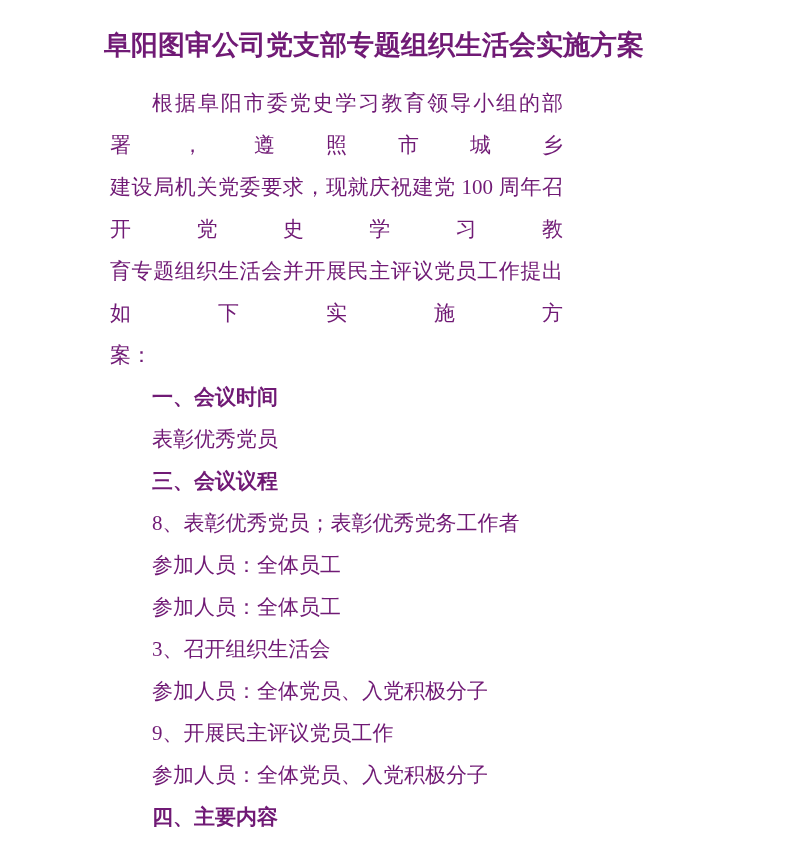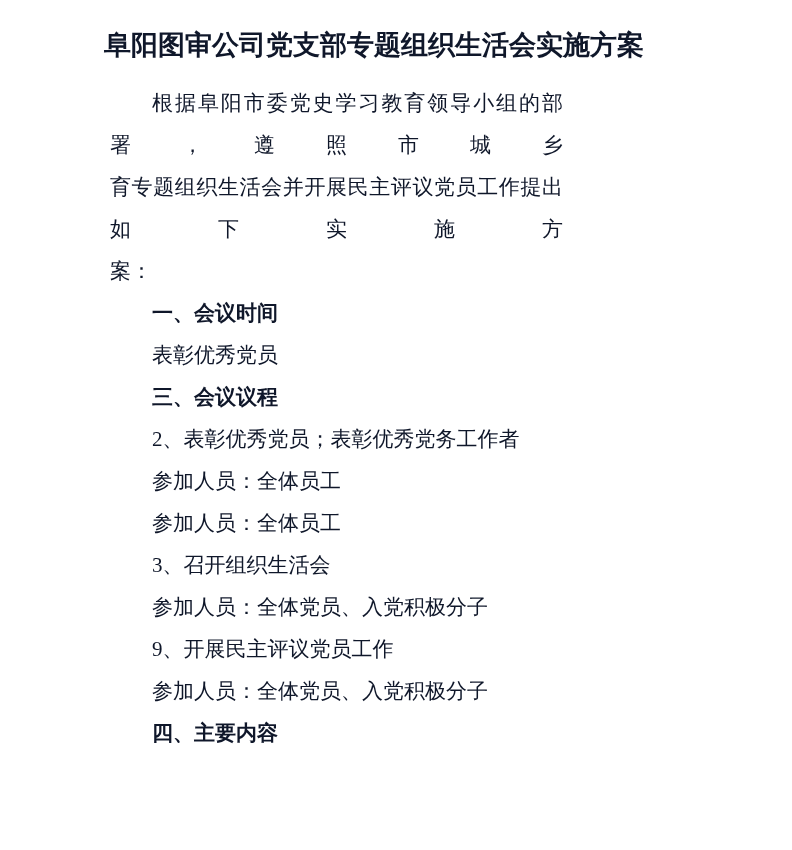--- a/index.html
+++ b/index.html
@@ -18,7 +18,7 @@
     height: 850px;
     padding: 22px 112px 0 104px;
     background: #ffffff;
-    color: #0f172a;
+    color: #701a75;
   }
   .title {
     margin: 0 0 14px 0;

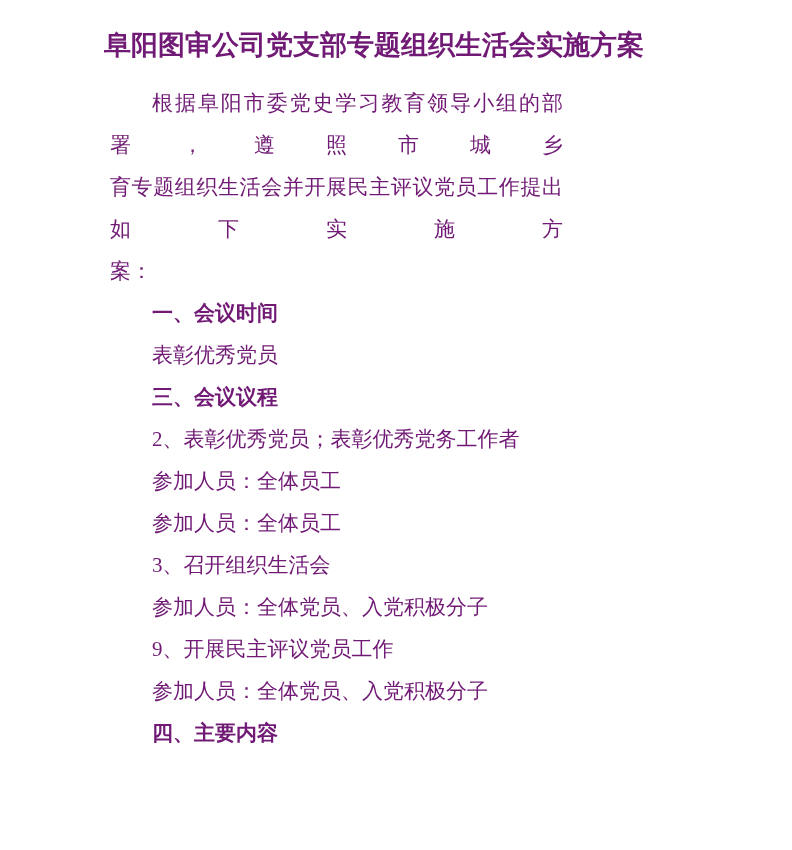--- a/index.html
+++ b/index.html
@@ -60,6 +60,7 @@
 
   <div>
     <div class="line justify">根据阜阳市委党史学习教育领导小组的部署，遵照市城乡</div>
+    <div class="line justify noindent">建设局机关党委要求，现就庆祝建党 100 周年召开党史学习教</div>
     <div class="line justify noindent">育专题组织生活会并开展民主评议党员工作提出如下实施方</div>
     <div class="line noindent">案：</div>
   </div>

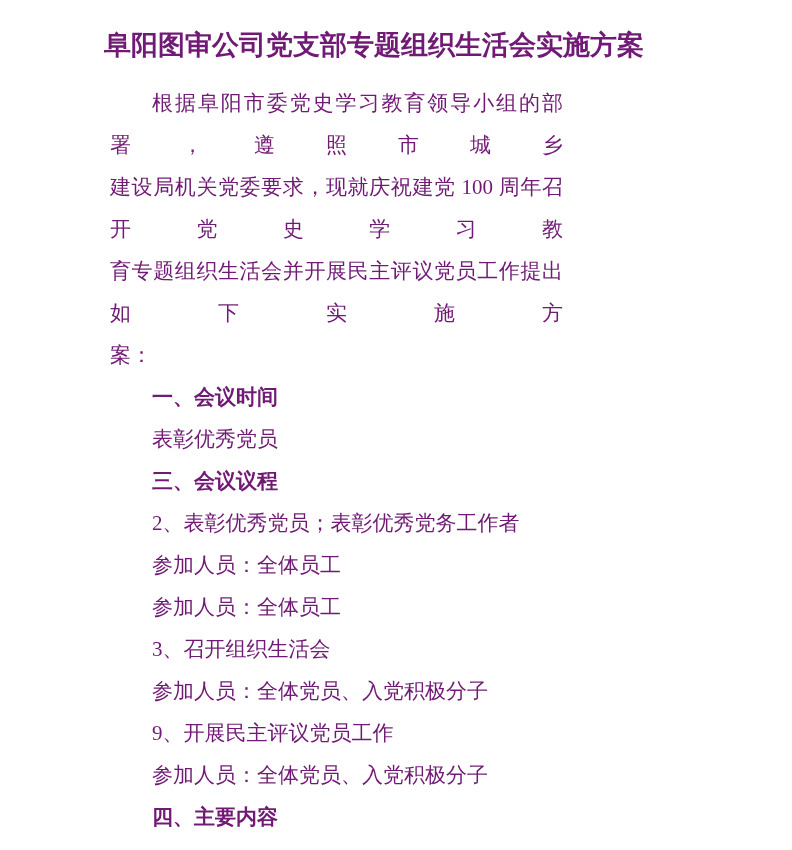--- a/index.html
+++ b/index.html
@@ -70,7 +70,7 @@
   <div class="line">表彰优秀党员</div>
 
   <div class="line heading">三、会议议程</div>
-  <div class="line">2、表彰优秀党员；表彰优秀党务工作者</div>
+  <div class="line">8、表彰优秀党员；表彰优秀党务工作者</div>
   <div class="line">参加人员：全体员工</div>
   <div class="line">参加人员：全体员工</div>
   <div class="line">3、召开组织生活会</div>

